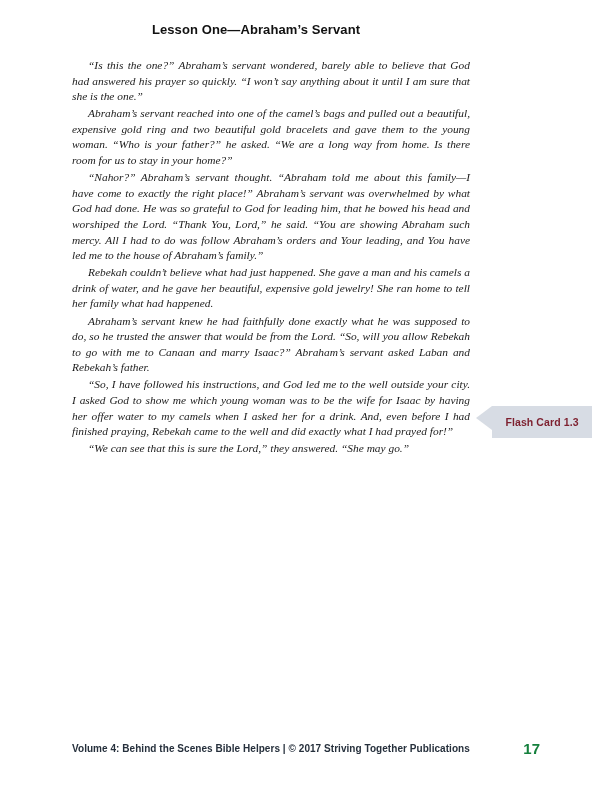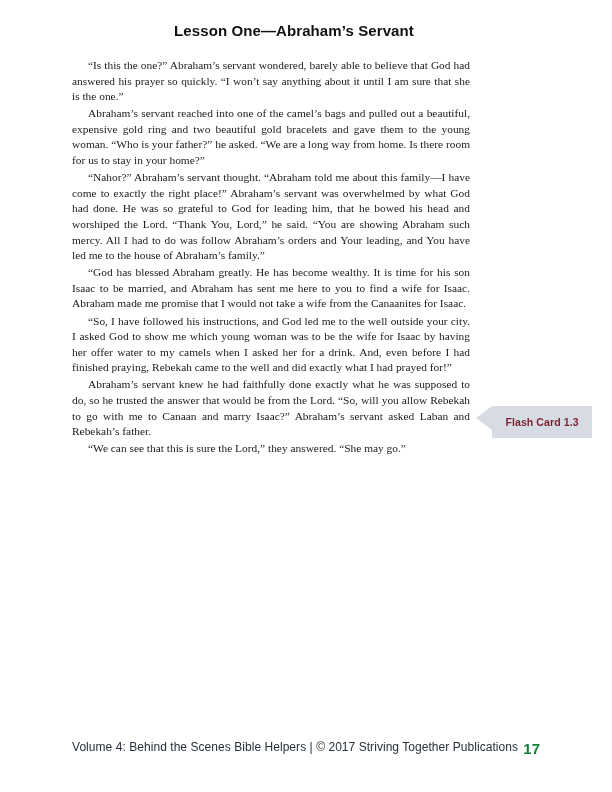--- a/index.html
+++ b/index.html
@@ -30,10 +30,9 @@
     text-align: center;
     font-family: "Liberation Sans", sans-serif;
     font-weight: bold;
-    font-size: 15px;
+    font-size: 13px;
     letter-spacing: 0.1px;
     color: #111111;
-    padding-left: 38px;
   }
   .content {
     position: absolute;

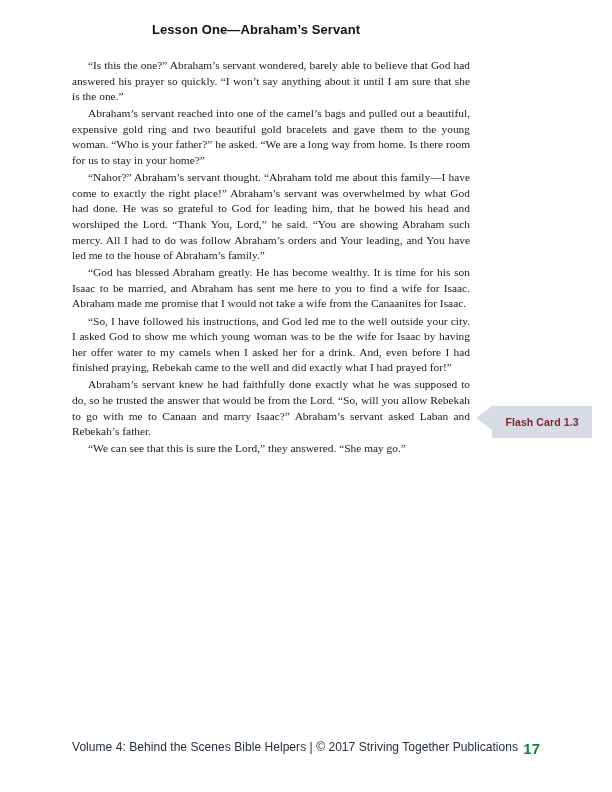--- a/index.html
+++ b/index.html
@@ -48,6 +48,7 @@
     text-indent: 16px;
     color: #1a1a1a;
     hyphens: none;
+    font-style: italic;
   }
   .flash-card {
     position: absolute;

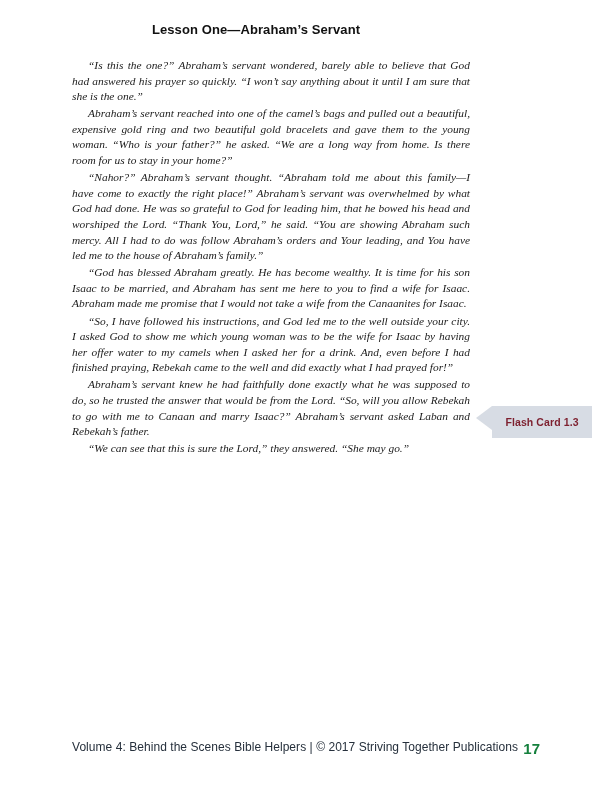--- a/index.html
+++ b/index.html
@@ -117,6 +117,7 @@
     <p class="para">“Is this the one?” Abraham’s servant wondered, barely able to believe that God had answered his prayer so quickly. “I won’t say anything about it until I am sure that she is the one.”</p>
     <p class="para">Abraham’s servant reached into one of the camel’s bags and pulled out a beautiful, expensive gold ring and two beautiful gold bracelets and gave them to the young woman. “Who is your father?” he asked. “We are a long way from home. Is there room for us to stay in your home?”</p>
     <p class="para">“Nahor?” Abraham’s servant thought. “Abraham told me about this family—I have come to exactly the right place!” Abraham’s servant was overwhelmed by what God had done. He was so grateful to God for leading him, that he bowed his head and worshiped the Lord. “Thank You, Lord,” he said. “You are showing Abraham such mercy. All I had to do was follow Abraham’s orders and Your leading, and You have led me to the house of Abraham’s family.”</p>
+    <p class="para">Rebekah couldn’t believe what had just happened. She gave a man and his camels a drink of water, and he gave her beautiful, expensive gold jewelry! She ran home to tell her family what had happened.</p>
     <p class="para">“God has blessed Abraham greatly. He has become wealthy. It is time for his son Isaac to be married, and Abraham has sent me here to you to find a wife for Isaac. Abraham made me promise that I would not take a wife from the Canaanites for Isaac.</p>
     <p class="para">“So, I have followed his instructions, and God led me to the well outside your city. I asked God to show me which young woman was to be the wife for Isaac by having her offer water to my camels when I asked her for a drink. And, even before I had finished praying, Rebekah came to the well and did exactly what I had prayed for!”</p>
     <p class="para">Abraham’s servant knew he had faithfully done exactly what he was supposed to do, so he trusted the answer that would be from the Lord. “So, will you allow Rebekah to go with me to Canaan and marry Isaac?” Abraham’s servant asked Laban and Rebekah’s father.</p>

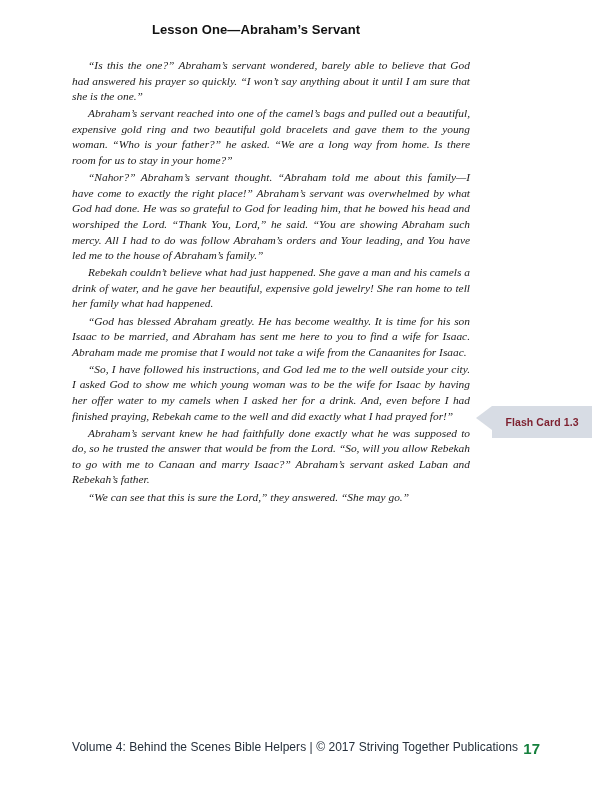--- a/index.html
+++ b/index.html
@@ -118,7 +118,6 @@
     <p class="para">Abraham’s servant reached into one of the camel’s bags and pulled out a beautiful, expensive gold ring and two beautiful gold bracelets and gave them to the young woman. “Who is your father?” he asked. “We are a long way from home. Is there room for us to stay in your home?”</p>
     <p class="para">“Nahor?” Abraham’s servant thought. “Abraham told me about this family—I have come to exactly the right place!” Abraham’s servant was overwhelmed by what God had done. He was so grateful to God for leading him, that he bowed his head and worshiped the Lord. “Thank You, Lord,” he said. “You are showing Abraham such mercy. All I had to do was follow Abraham’s orders and Your leading, and You have led me to the house of Abraham’s family.”</p>
     <p class="para">Rebekah couldn’t believe what had just happened. She gave a man and his camels a drink of water, and he gave her beautiful, expensive gold jewelry! She ran home to tell her family what had happened.</p>
-    <p class="para">“God has blessed Abraham greatly. He has become wealthy. It is time for his son Isaac to be married, and Abraham has sent me here to you to find a wife for Isaac. Abraham made me promise that I would not take a wife from the Canaanites for Isaac.</p>
     <p class="para">“So, I have followed his instructions, and God led me to the well outside your city. I asked God to show me which young woman was to be the wife for Isaac by having her offer water to my camels when I asked her for a drink. And, even before I had finished praying, Rebekah came to the well and did exactly what I had prayed for!”</p>
     <p class="para">Abraham’s servant knew he had faithfully done exactly what he was supposed to do, so he trusted the answer that would be from the Lord. “So, will you allow Rebekah to go with me to Canaan and marry Isaac?” Abraham’s servant asked Laban and Rebekah’s father.</p>
     <p class="para">“We can see that this is sure the Lord,” they answered. “She may go.”</p>

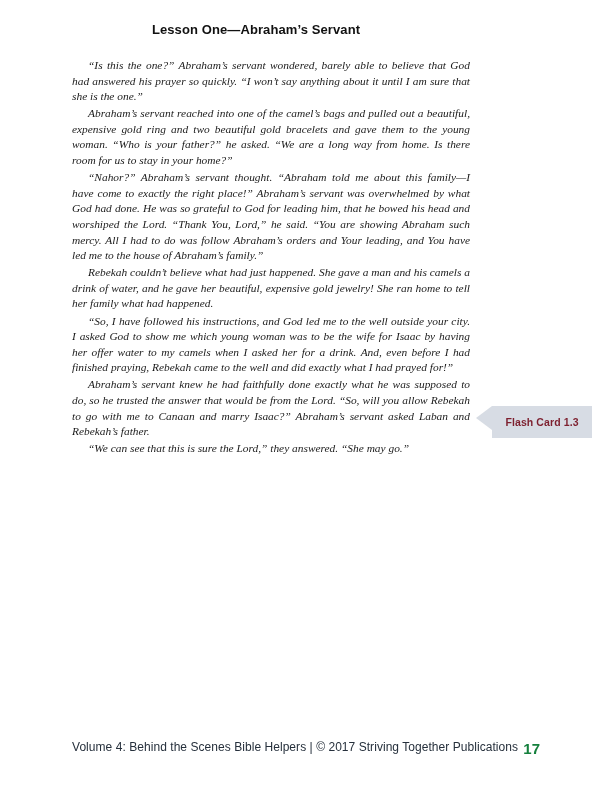--- a/index.html
+++ b/index.html
@@ -118,8 +118,8 @@
     <p class="para">Abraham’s servant reached into one of the camel’s bags and pulled out a beautiful, expensive gold ring and two beautiful gold bracelets and gave them to the young woman. “Who is your father?” he asked. “We are a long way from home. Is there room for us to stay in your home?”</p>
     <p class="para">“Nahor?” Abraham’s servant thought. “Abraham told me about this family—I have come to exactly the right place!” Abraham’s servant was overwhelmed by what God had done. He was so grateful to God for leading him, that he bowed his head and worshiped the Lord. “Thank You, Lord,” he said. “You are showing Abraham such mercy. All I had to do was follow Abraham’s orders and Your leading, and You have led me to the house of Abraham’s family.”</p>
     <p class="para">Rebekah couldn’t believe what had just happened. She gave a man and his camels a drink of water, and he gave her beautiful, expensive gold jewelry! She ran home to tell her family what had happened.</p>
+    <p class="para">Abraham’s servant knew he had faithfully done exactly what he was supposed to do, so he trusted the answer that would be from the Lord. “So, will you allow Rebekah to go with me to Canaan and marry Isaac?” Abraham’s servant asked Laban and Rebekah’s father.</p>
     <p class="para">“So, I have followed his instructions, and God led me to the well outside your city. I asked God to show me which young woman was to be the wife for Isaac by having her offer water to my camels when I asked her for a drink. And, even before I had finished praying, Rebekah came to the well and did exactly what I had prayed for!”</p>
-    <p class="para">Abraham’s servant knew he had faithfully done exactly what he was supposed to do, so he trusted the answer that would be from the Lord. “So, will you allow Rebekah to go with me to Canaan and marry Isaac?” Abraham’s servant asked Laban and Rebekah’s father.</p>
     <p class="para">“We can see that this is sure the Lord,” they answered. “She may go.”</p>
   </div>
 

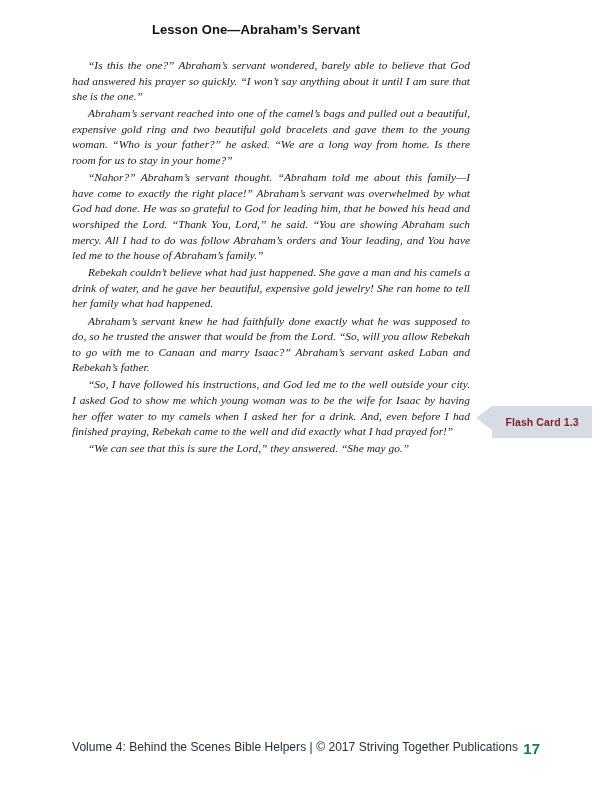--- a/index.html
+++ b/index.html
@@ -90,8 +90,8 @@
     left: 0;
     bottom: 0;
     font-family: "Liberation Sans", sans-serif;
-    font-weight: normal;
-    font-size: 12px;
+    font-weight: bold;
+    font-size: 10px;
     color: #26303c;
     letter-spacing: 0.05px;
     text-align: center;

